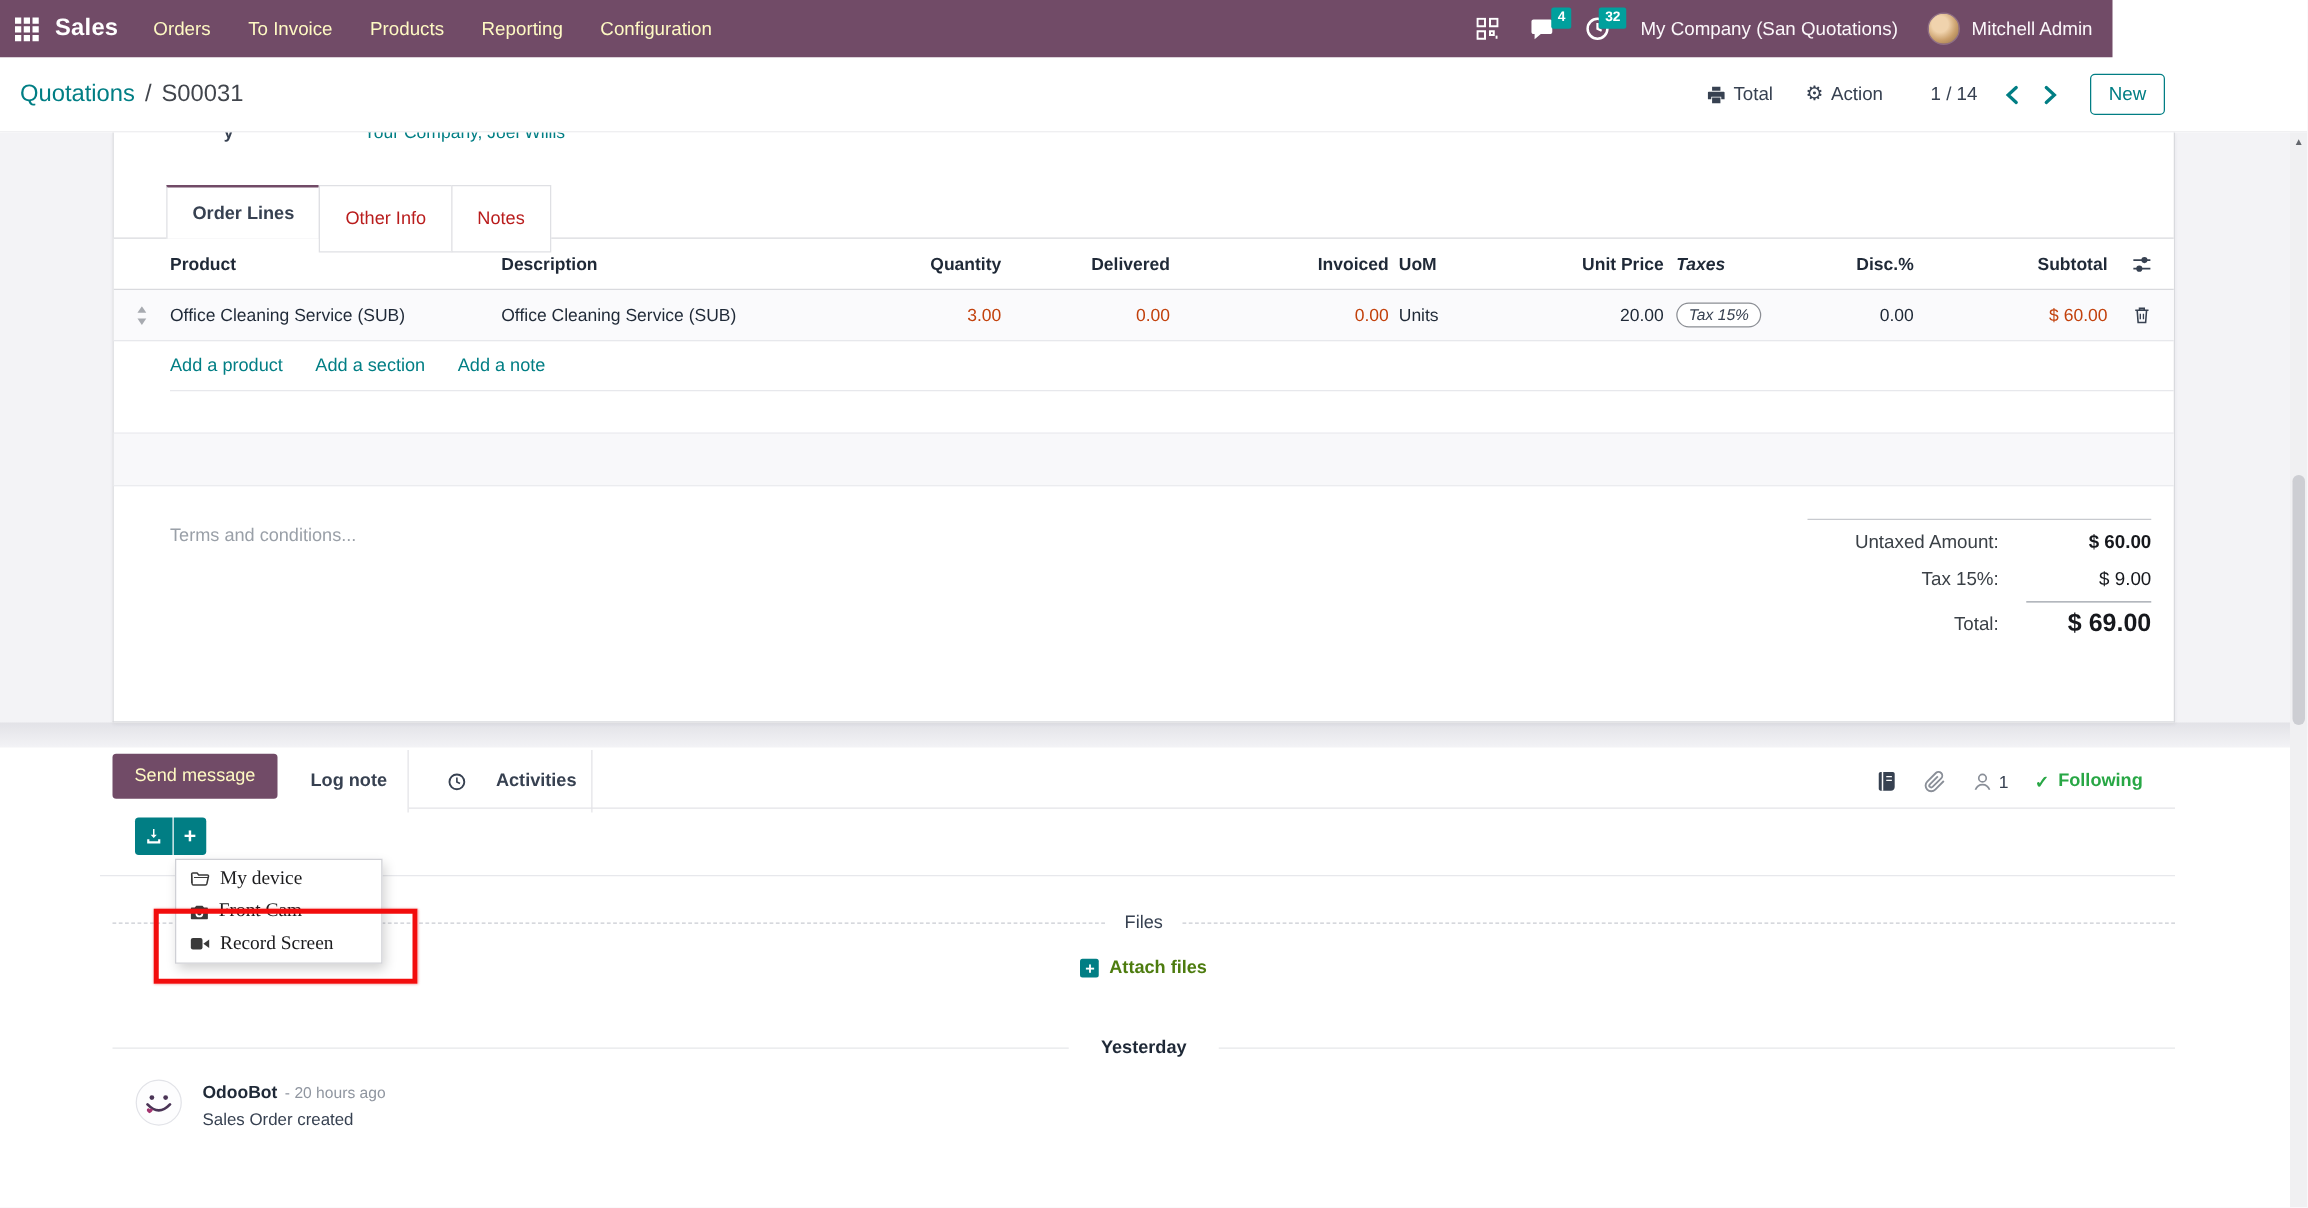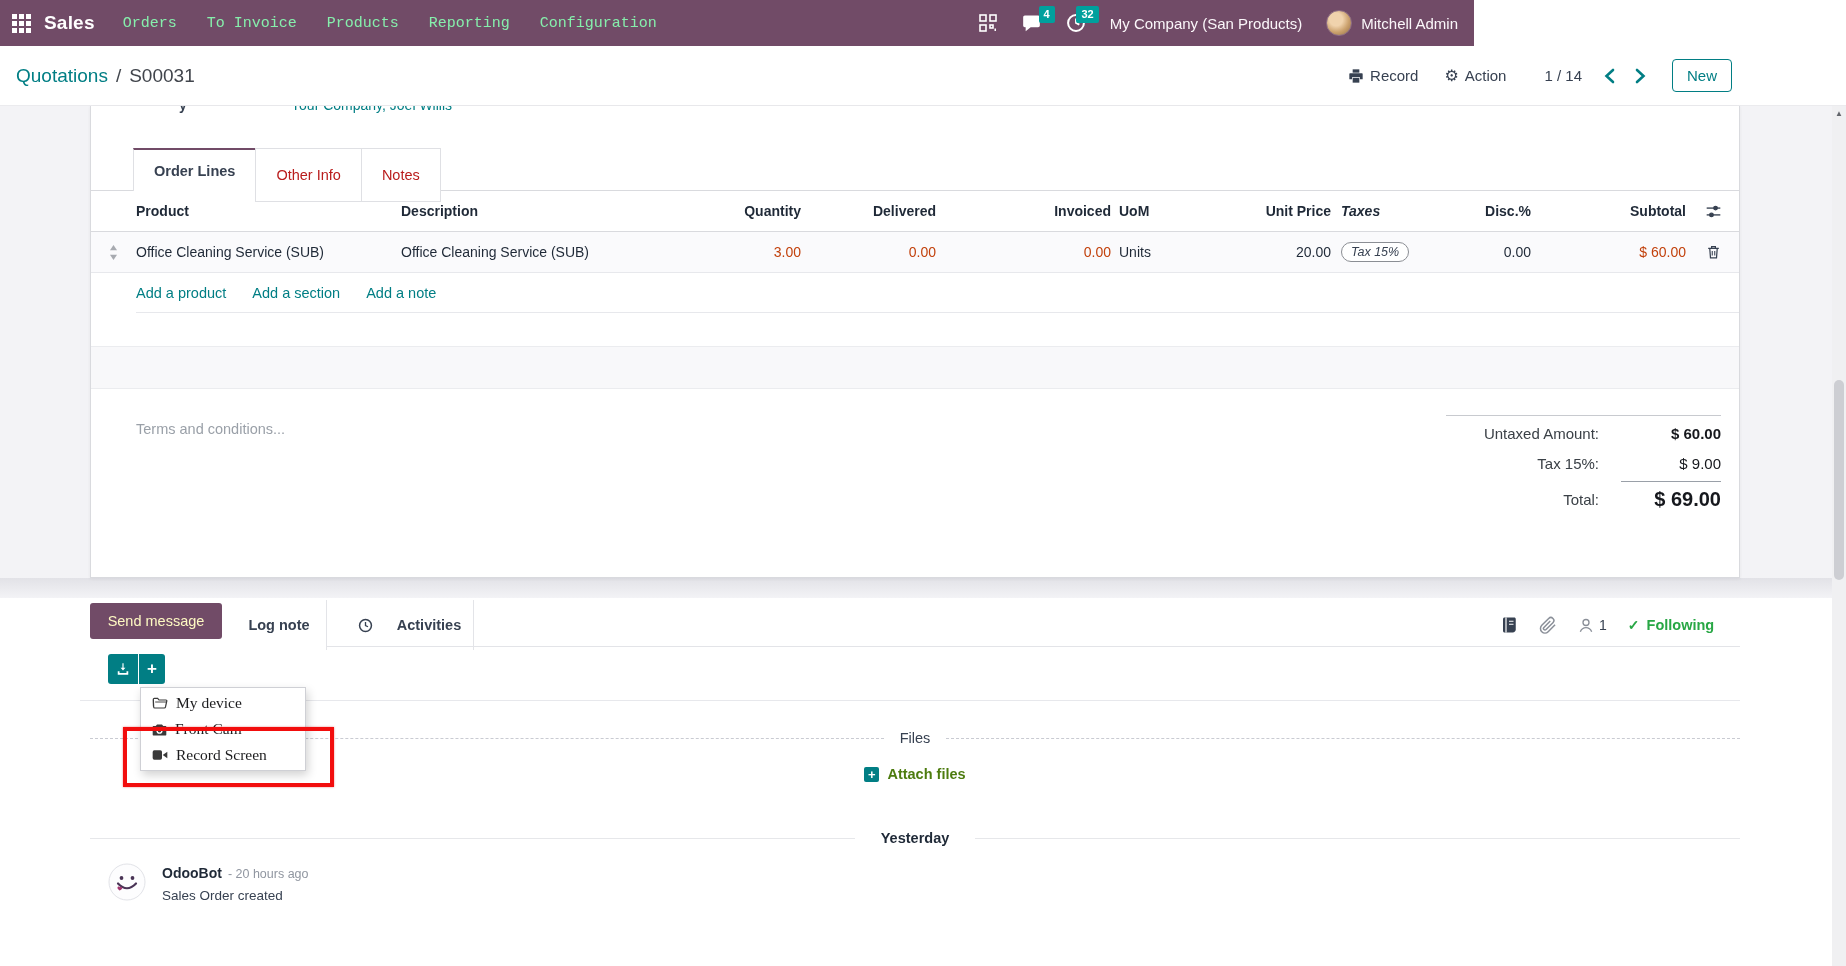--- a/index.html
+++ b/index.html
@@ -8,7 +8,7 @@
   .screen { position:relative; width:1846px; height:966px; overflow:hidden; background:#fff; }
 
   
-  .topnav { position:absolute; top:0; left:0; width:1474px; height:46px; background:#714B67;
+  .topnav { position:absolute; top:0; left:0; width:1690px; height:46px; background:#714B67;
             display:flex; align-items:center; justify-content:space-between; color:#f6f0f5; }
   .nav-left { display:flex; align-items:center; gap:28px; padding-left:12px; }
   .app-group { display:flex; align-items:center; gap:13px; }

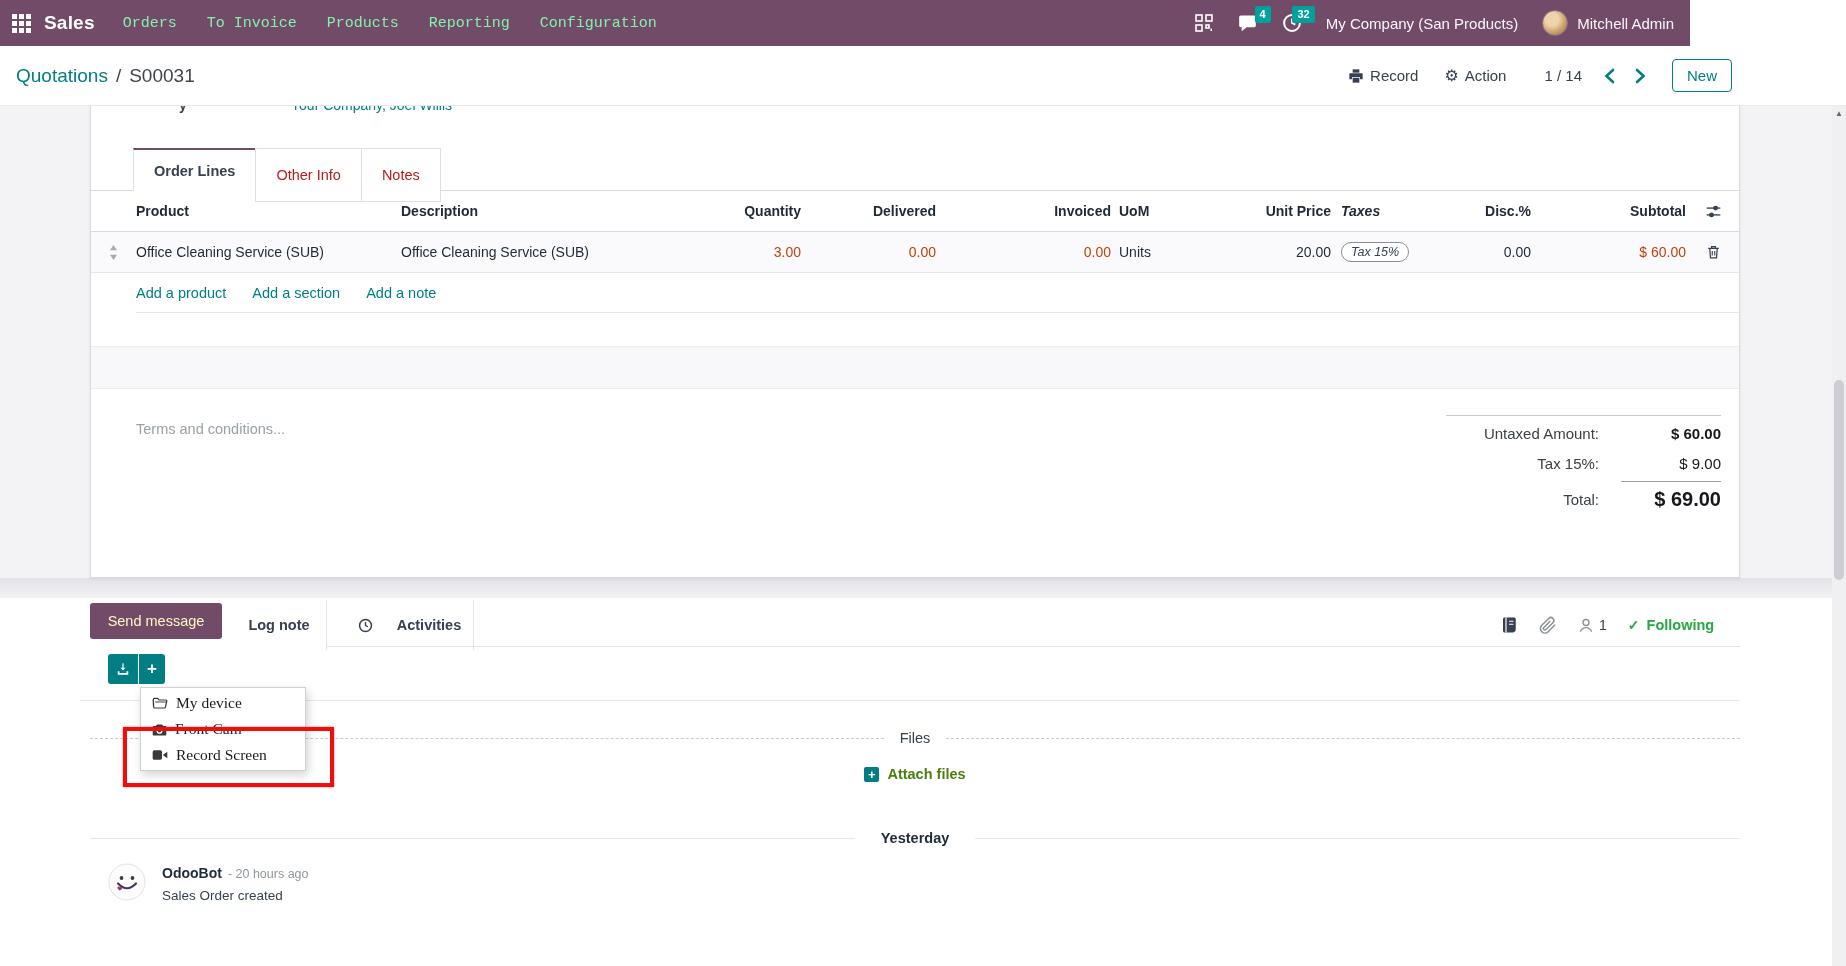--- a/index.html
+++ b/index.html
@@ -16,7 +16,7 @@
   .grid-icon i { background:#fff; display:block; }
   .app-name { font-size:19px; font-weight:700; color:#fff; letter-spacing:.2px; }
   .nav-items { display:flex; align-items:center; gap:30px; }
-  .nav-item { font-size:15px; color:#86efac; cursor:pointer;font-family:Liberation Mono, monospace; }
+  .nav-item { font-size:15px; color:#fef9c3; cursor:pointer; }
   .nav-right { display:flex; align-items:center; gap:24px; padding-right:16px; }
   .icon-wrap { position:relative; display:flex; align-items:center; cursor:pointer; }
   .nav-badge { position:absolute; top:-7px; right:-13px; background:#00A09D; color:#fff; font-size:11px;

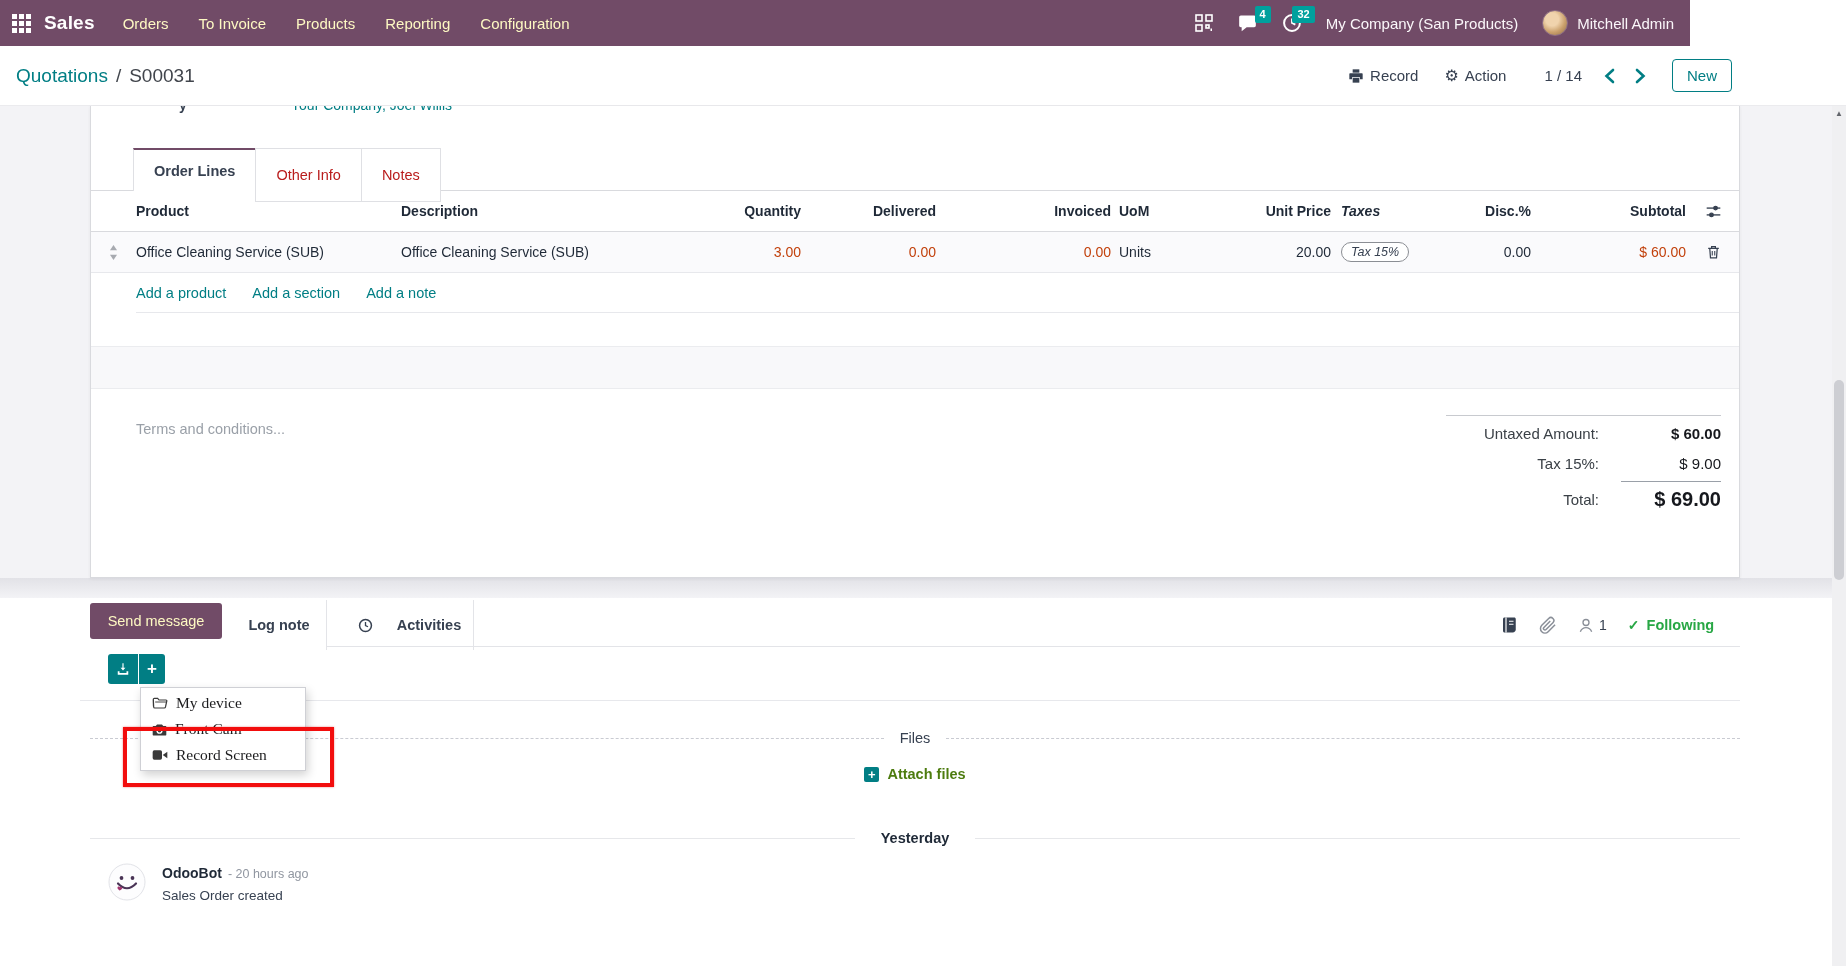--- a/index.html
+++ b/index.html
@@ -202,7 +202,7 @@
         </svg>
         <span class="nav-badge">32</span>
       </span>
-      <span class="company-name">My Company (San Products)</span>
+      <span class="company-name">My Company (San Quotations)</span>
       <span class="user-group">
         <span class="avatar"></span>
         <span class="user-name">Mitchell Admin</span>

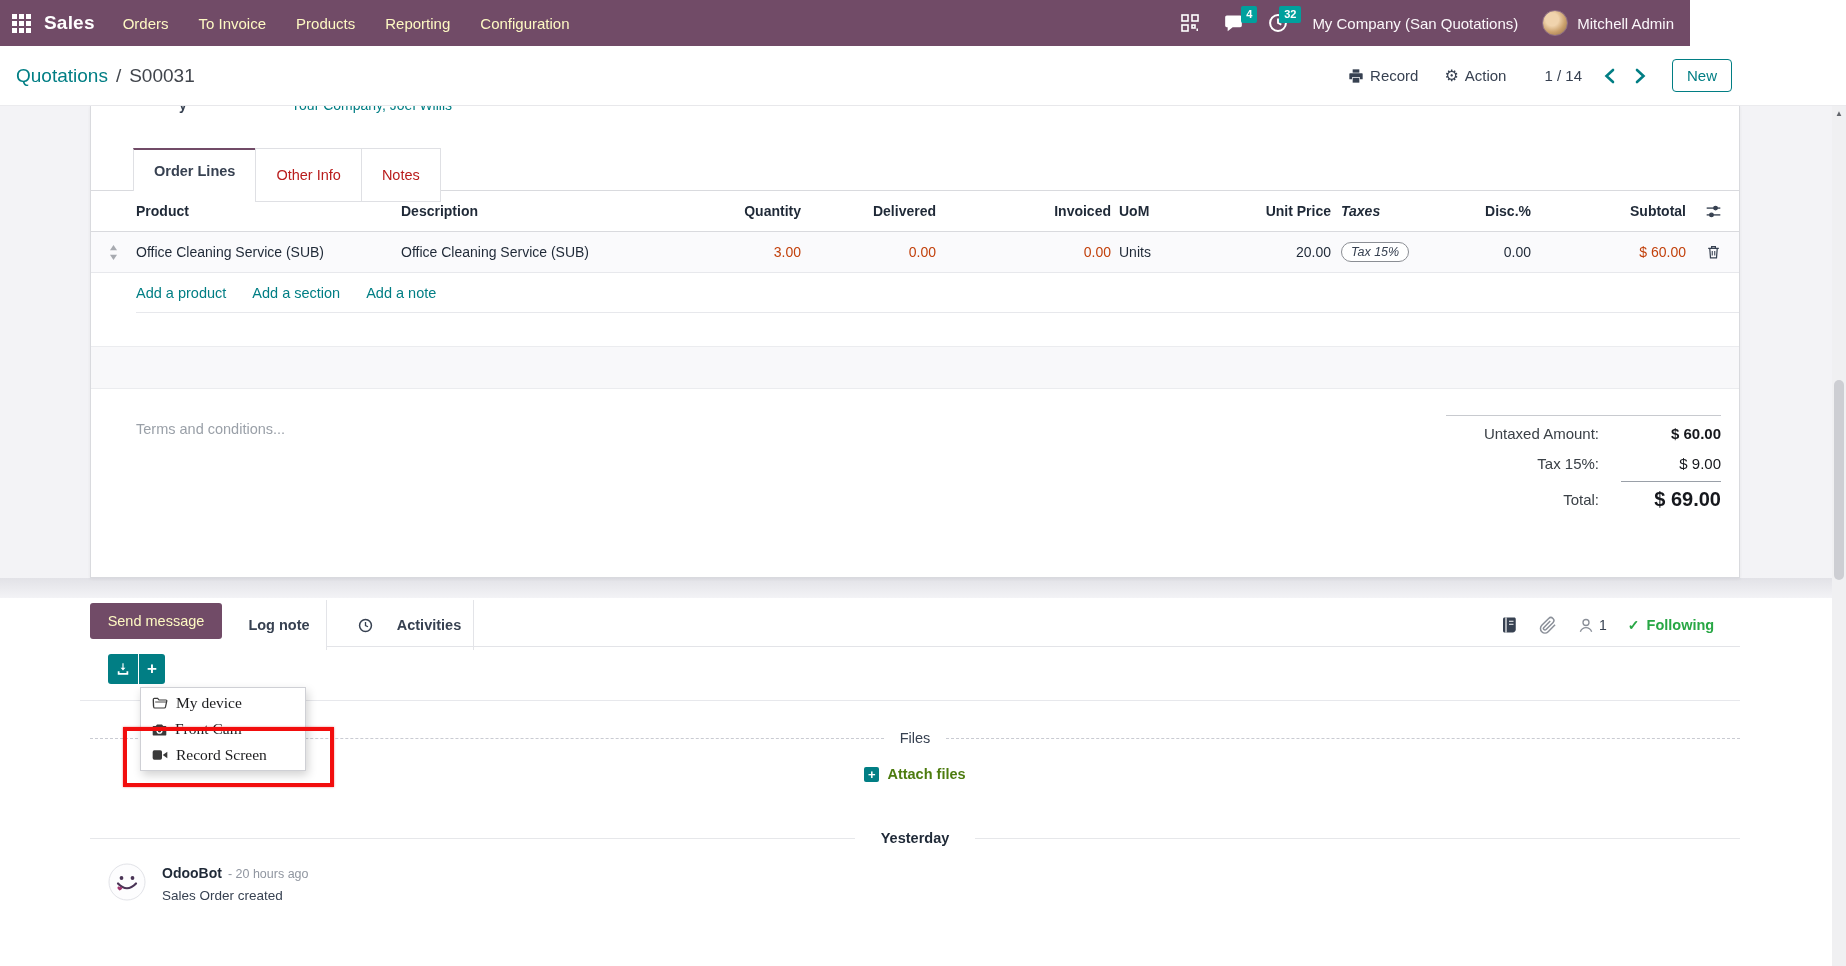--- a/index.html
+++ b/index.html
@@ -223,7 +223,7 @@
             <path d="M3 8h18c.6 0 1 .4 1 1v8h-4v-3H6v3H2V9c0-.6.4-1 1-1z"></path>
             <path d="M7 15h10v7H7z"></path>
         </svg>
-        <span>Record</span>
+        <span>Total</span>
       </span>
       <span class="cp-btn">
         <span class="gear-glyph">⚙</span>

